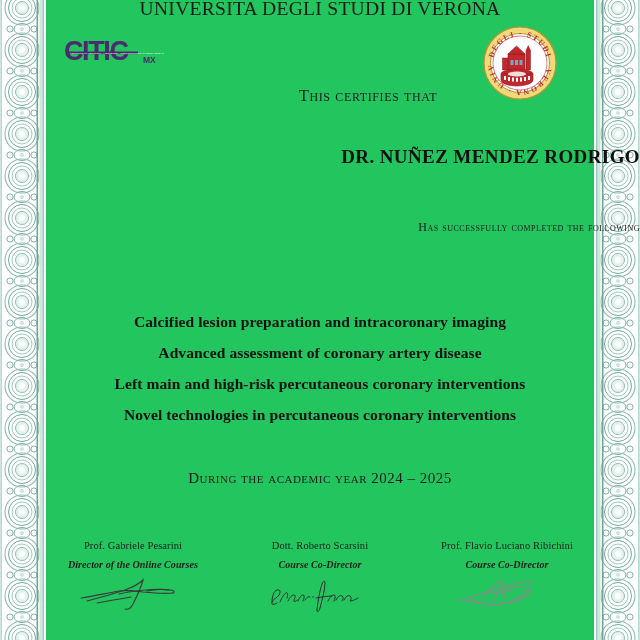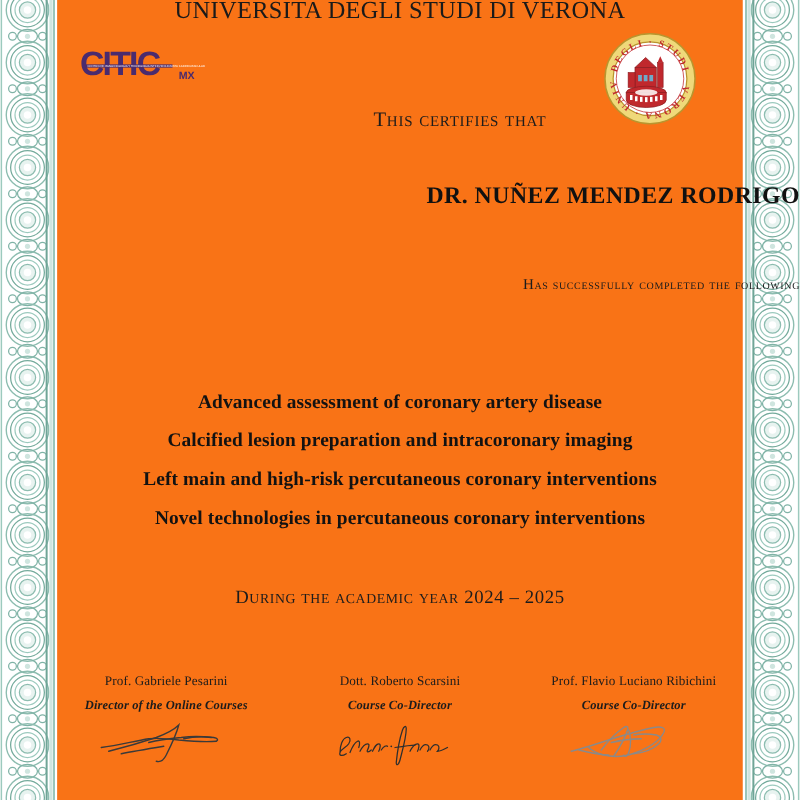--- a/index.html
+++ b/index.html
@@ -15,7 +15,7 @@
     position: relative;
     width: 640px;
     height: 640px;
-    background: #f97316;
+    background: #22c55e;
     overflow: hidden;
     box-sizing: border-box;
   }

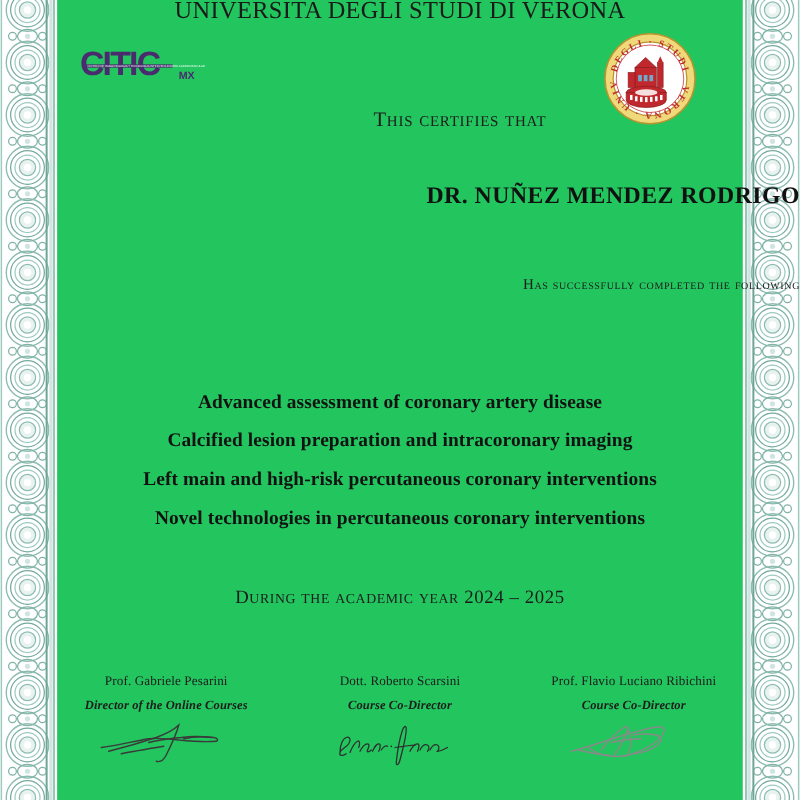--- a/index.html
+++ b/index.html
@@ -336,8 +336,8 @@
   <div class="completed-1">Has successfully completed the following</div>
 
   <div class="courses">
+    <div class="course-line">Calcified lesion preparation and intracoronary imaging</div>
     <div class="course-line">Advanced assessment of coronary artery disease</div>
-    <div class="course-line">Calcified lesion preparation and intracoronary imaging</div>
     <div class="course-line">Left main and high-risk percutaneous coronary interventions</div>
     <div class="course-line">Novel technologies in percutaneous coronary interventions</div>
   </div>

